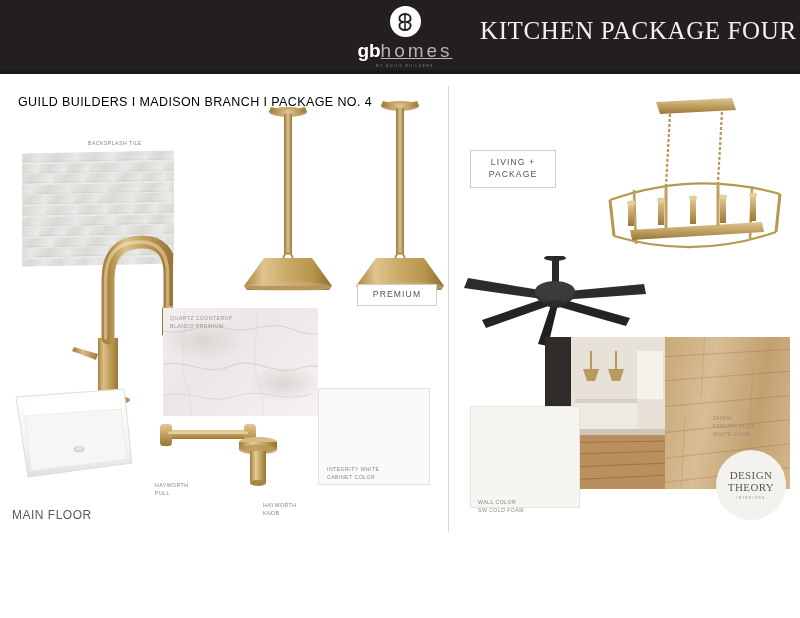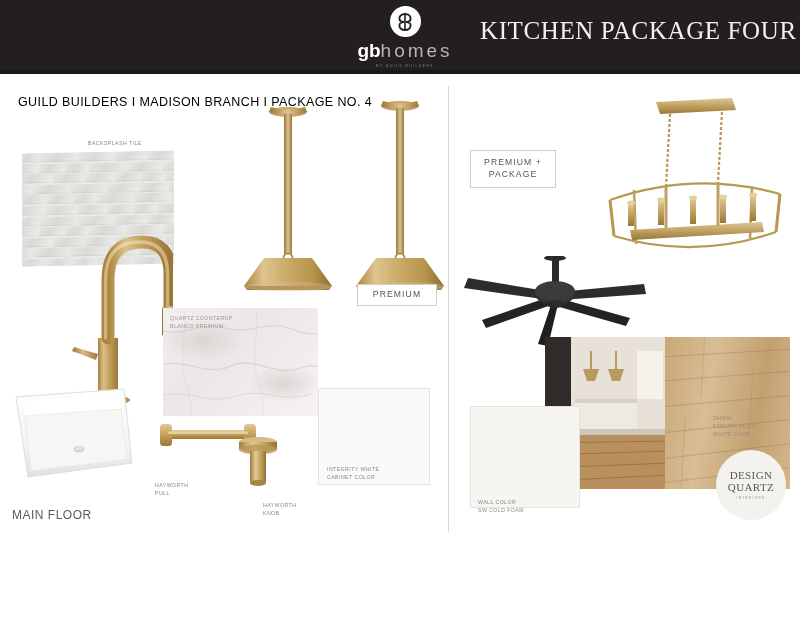--- a/index.html
+++ b/index.html
@@ -16,7 +16,7 @@
   .logo-mark svg{display:block;}
   .logo-type{margin-top:3px;display:flex;align-items:baseline;letter-spacing:.5px;}
   .logo-gb{color:#ffffff;font-size:19px;font-weight:bold;letter-spacing:0px;}
-  .logo-homes{color:#b7b4b2;font-size:19px;font-weight:300;letter-spacing:3px;}
+  .logo-homes{color:#b7b4b2;font-size:19px;font-weight:300;letter-spacing:3px;text-decoration:underline;}
   .logo-sub{margin-top:2px;color:#8d8a88;font-size:3.4px;letter-spacing:1.4px;}
   .pkg-title{position:absolute;left:480px;top:17px;width:300px;color:#f4f1ee;
              font-family:"Liberation Serif",serif;font-size:25px;letter-spacing:.6px;

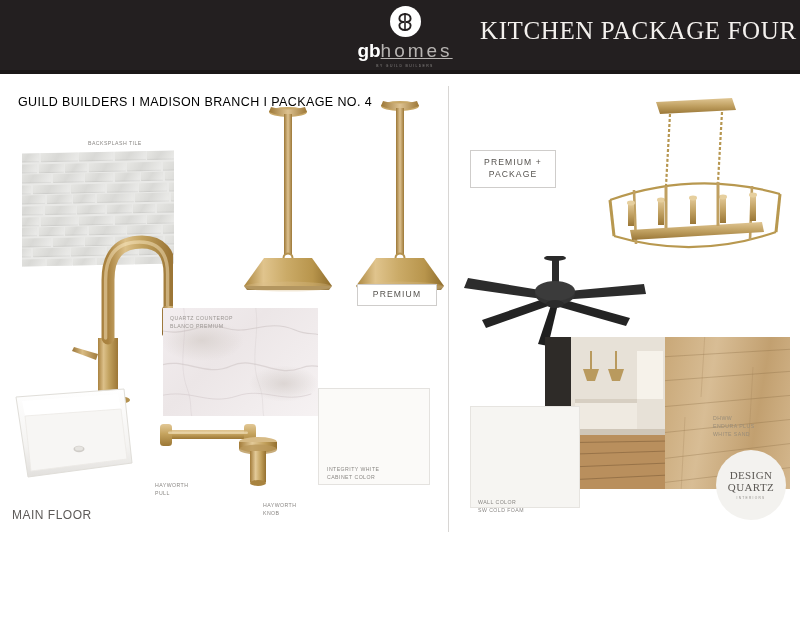--- a/index.html
+++ b/index.html
@@ -392,7 +392,7 @@
   </div>
 
   <div class="tagbox tag-living">
-    <span>PREMIUM +</span>
+    <span>LIVING +</span>
     <span>PACKAGE</span>
   </div>
 

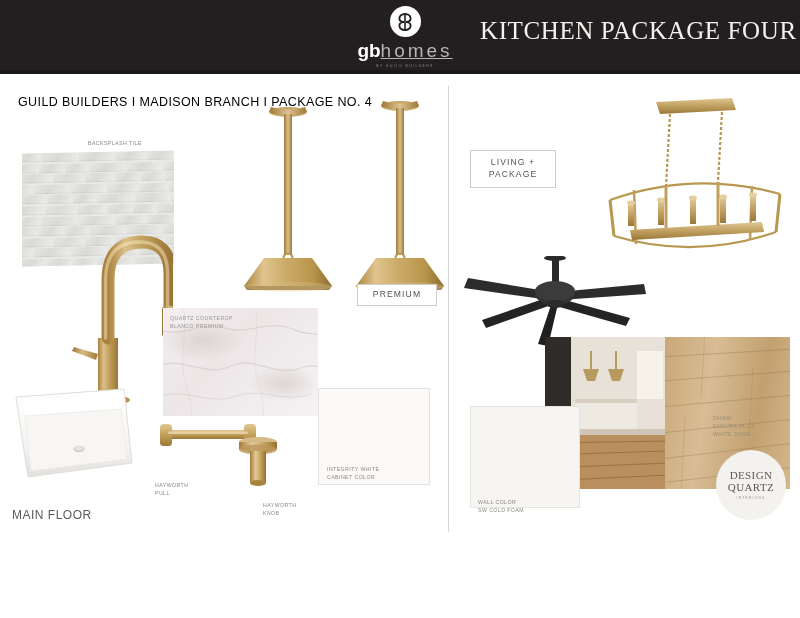--- a/index.html
+++ b/index.html
@@ -519,7 +519,7 @@
 
   <div class="seal">
     <div class="seal-l1">DESIGN</div>
-    <div class="seal-l2">QUARTZ</div>
+    <div class="seal-l2">THEORY</div>
     <div class="seal-l3">INTERIORS</div>
   </div>
 

